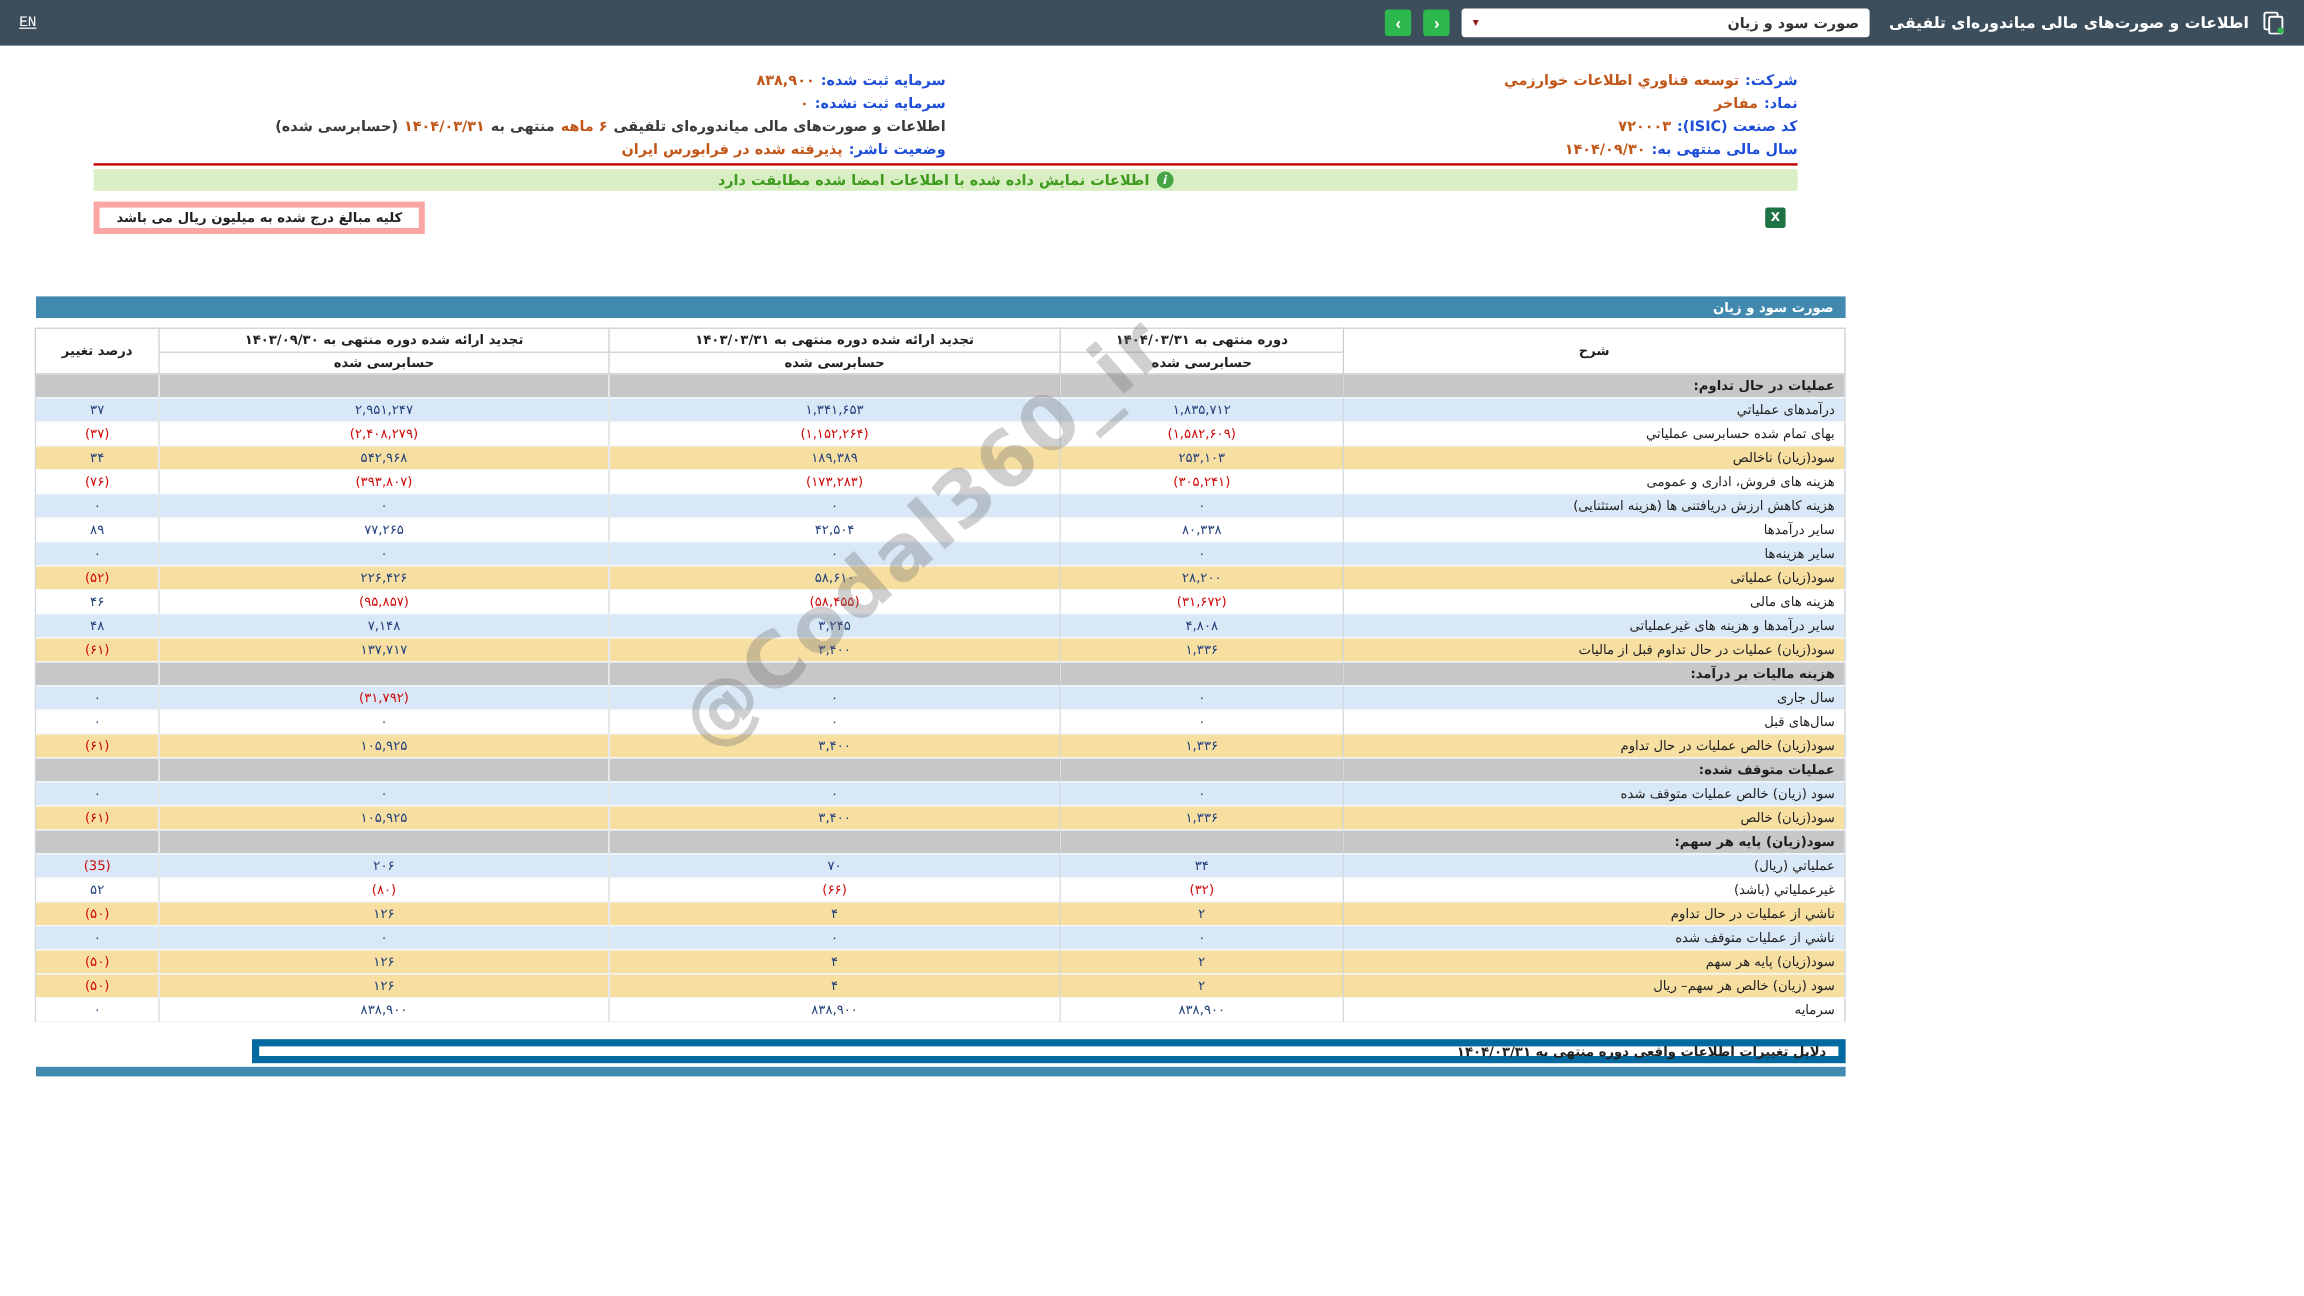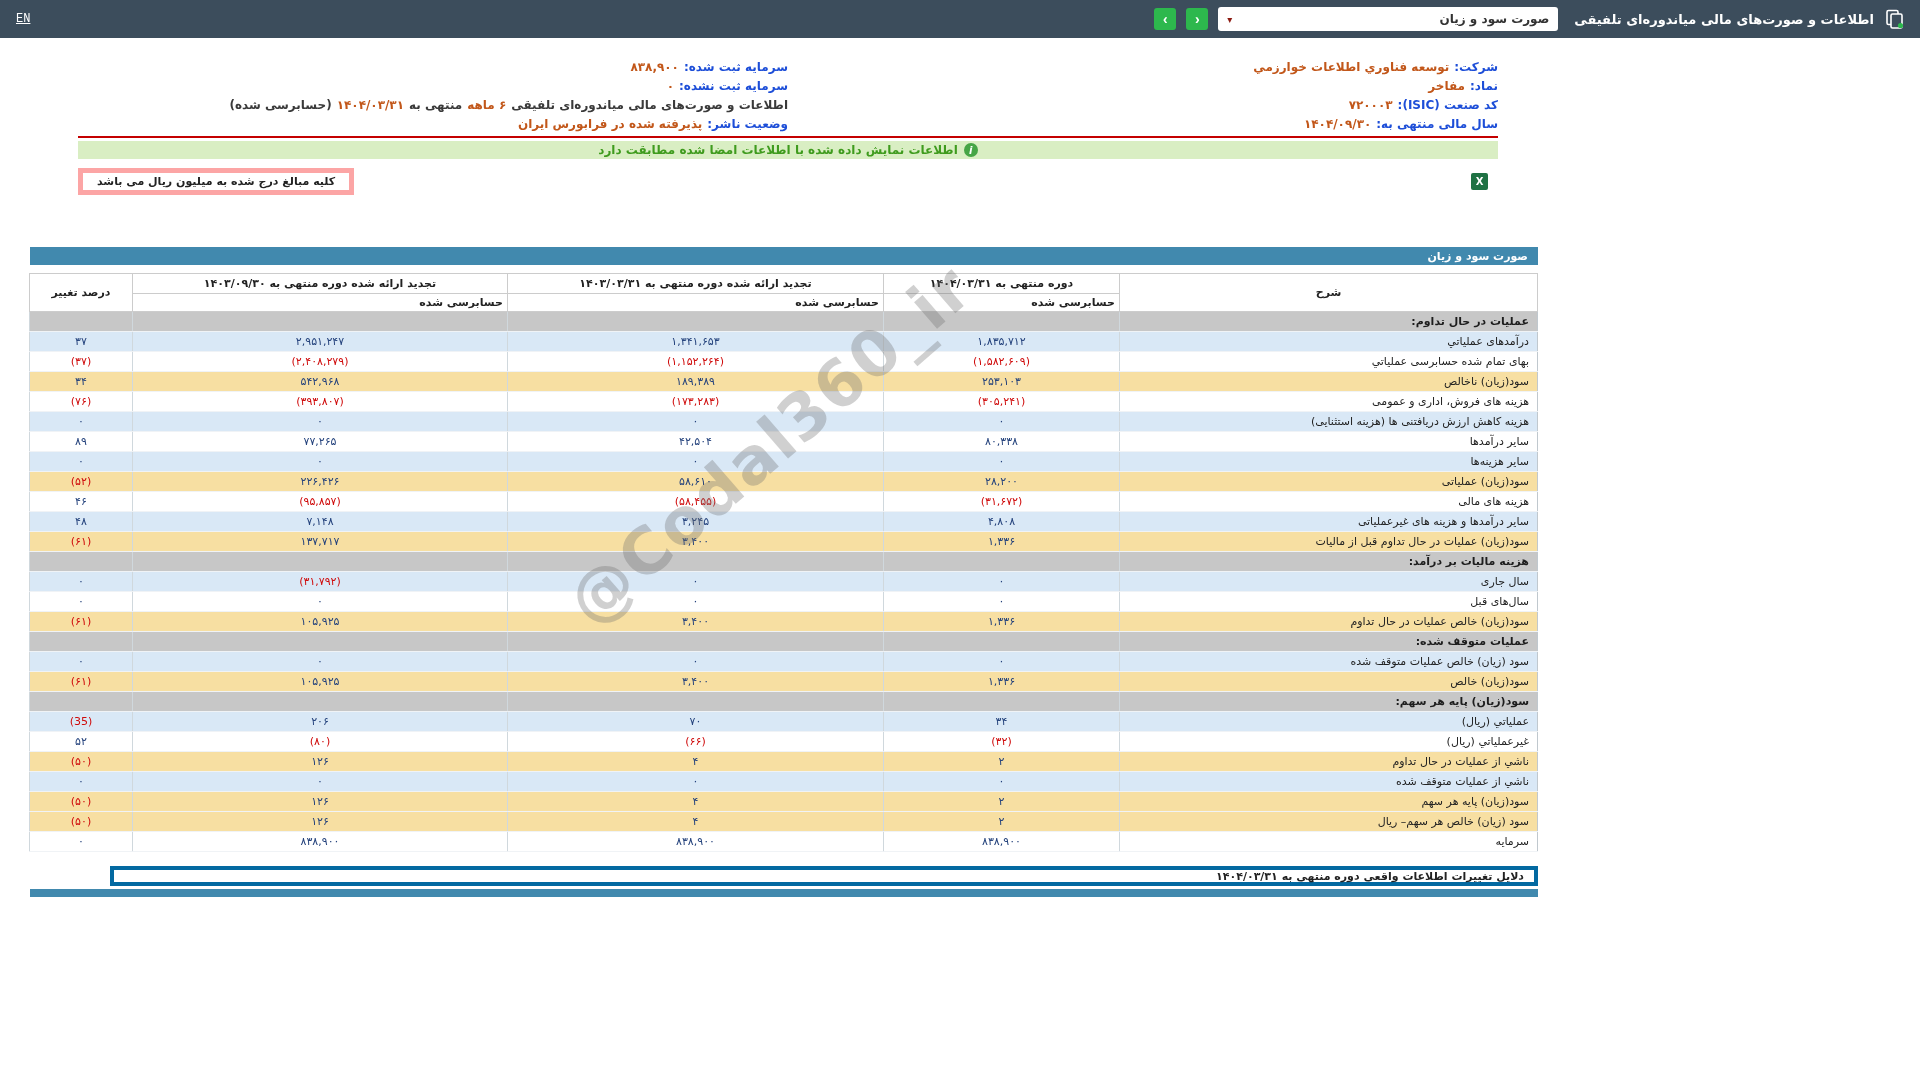--- a/index.html
+++ b/index.html
@@ -81,7 +81,7 @@
     background:#ffffff; border:1px solid #cccccc; color:#222222;
     font-weight:bold; height:20px; padding:0 4px; font-size:11px;
   }
-  table.income tr.sub-head th { height:18px;text-align:right; }
+  table.income tr.sub-head th { height:18px; }
   table.income td { height:20px; border-left:1px solid rgba(150,168,180,0.45); border-bottom:1px solid rgba(238,242,245,0.9); padding:0 8px; overflow:hidden; white-space:nowrap; }
   td.cell-label { text-align:right; color:#222222; }
   td.cell-num { text-align:center; color:#24427c; padding:0 4px; }

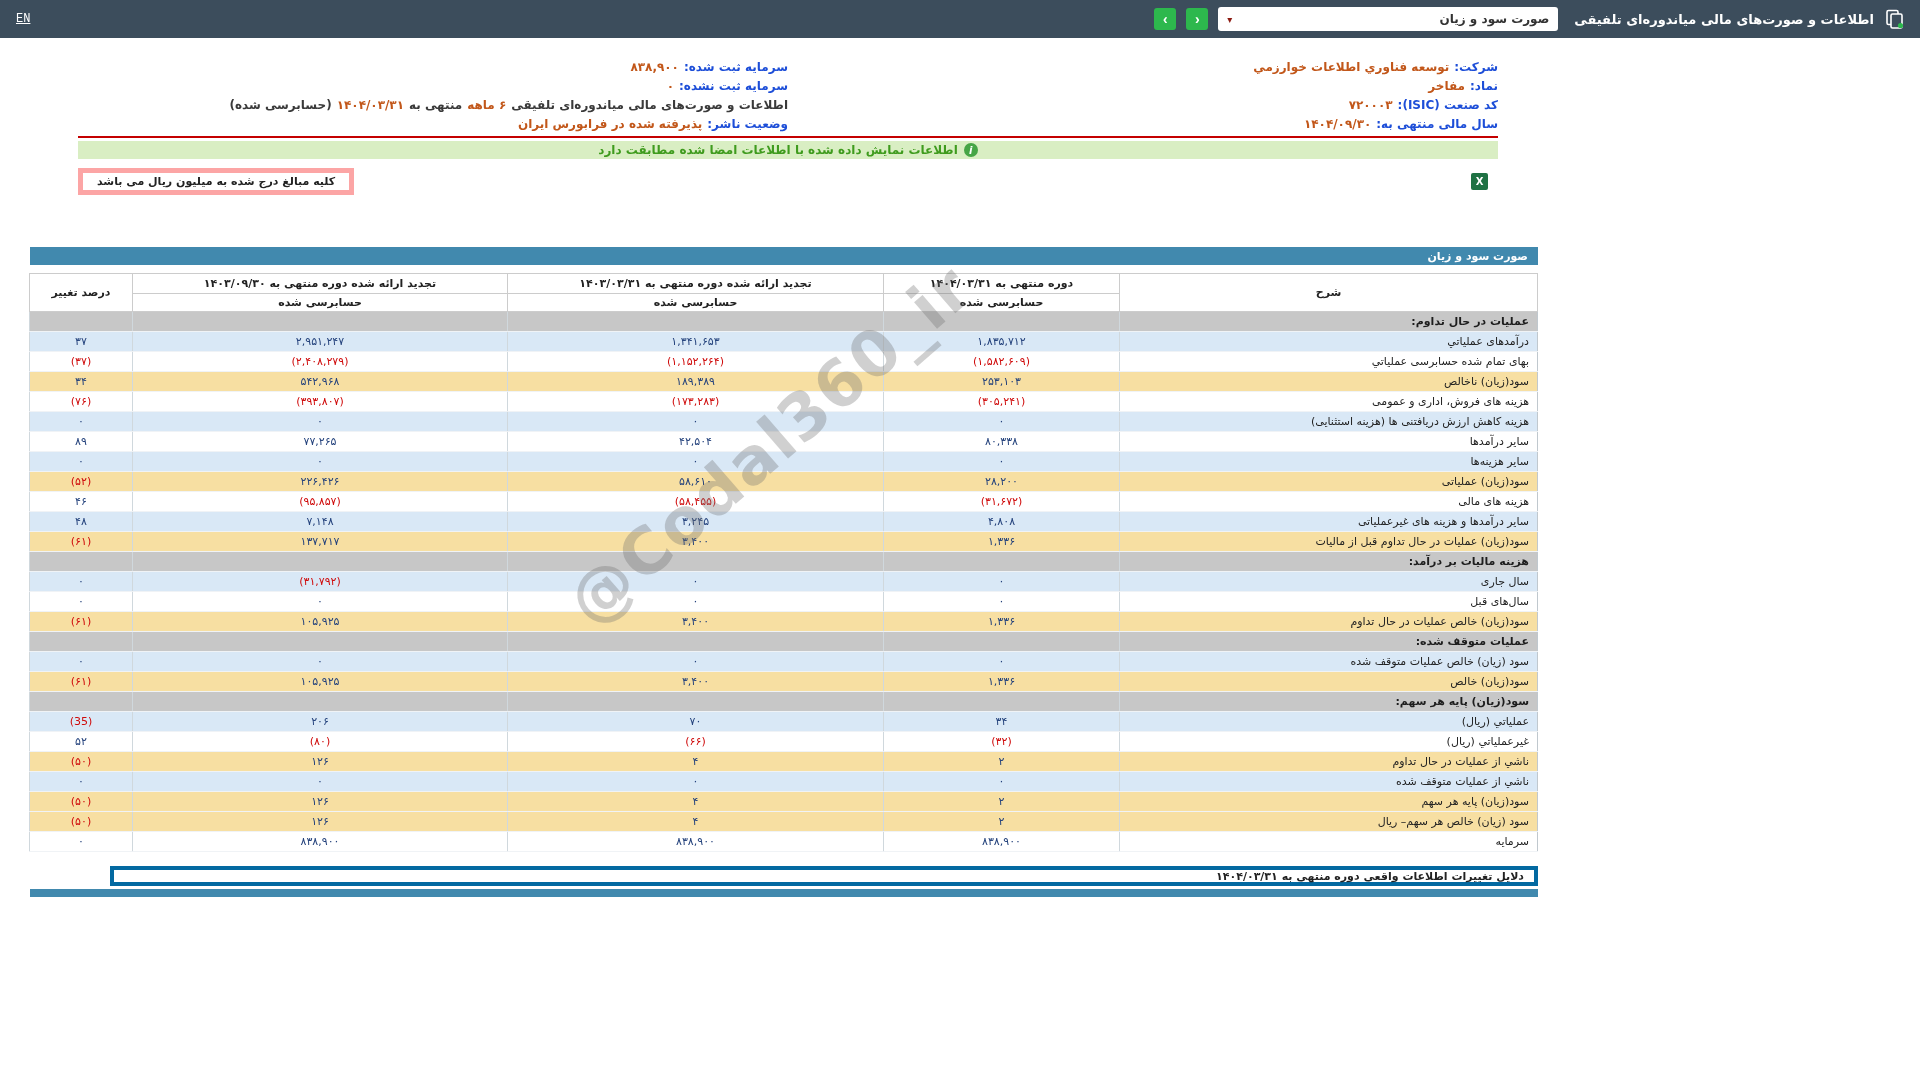--- a/index.html
+++ b/index.html
@@ -353,7 +353,7 @@
           <td class="cell-num neg">(35)</td>
         </tr>
         <tr class="row-white">
-          <td class="cell-label">غیرعملیاتي (ریال)</td>
+          <td class="cell-label">غیرعملیاتي (باشد)</td>
           <td class="cell-num neg">(۳۲)</td>
           <td class="cell-num neg">(۶۶)</td>
           <td class="cell-num neg">(۸۰)</td>

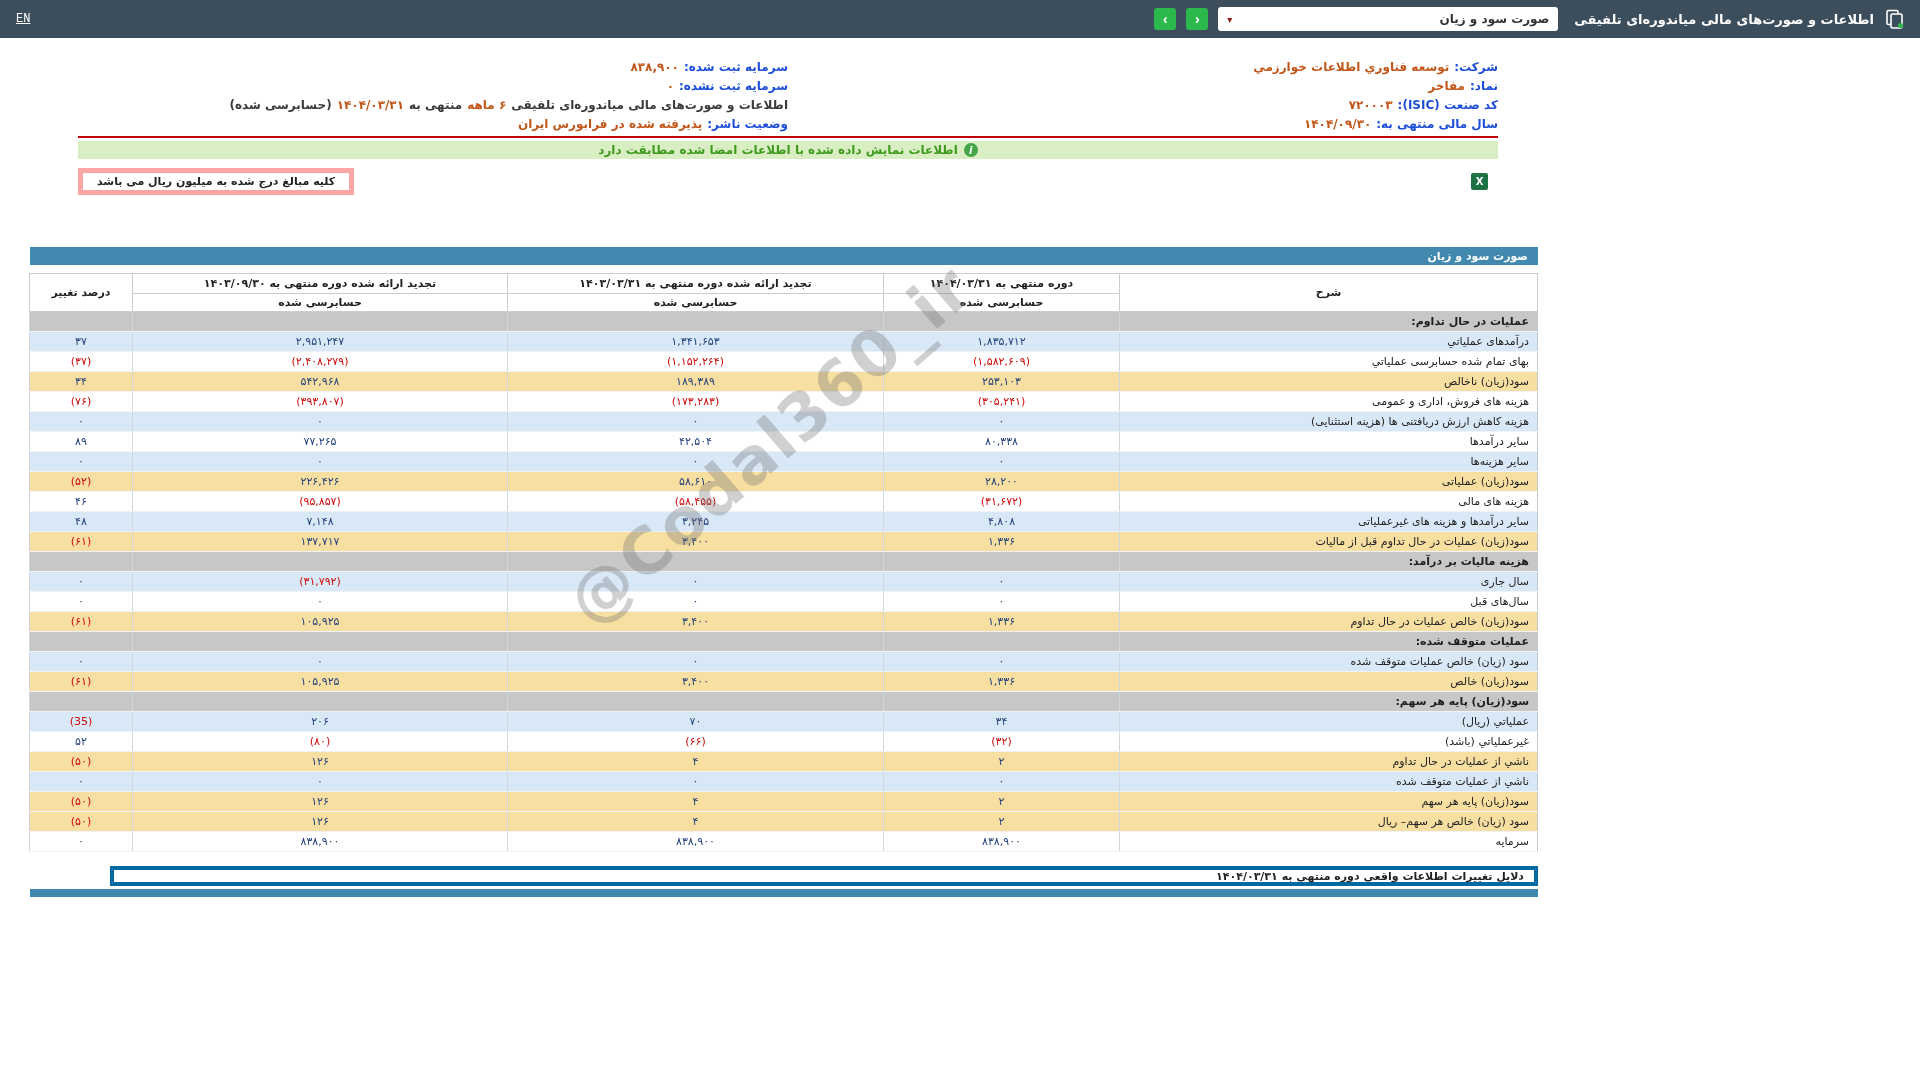--- a/index.html
+++ b/index.html
@@ -94,8 +94,8 @@
 
   
   .reasons-bar {
-    margin:14px 382px 0 30px; width:1428px; height:20px;
-    border:4px solid #0369a1; background:#ffffff;
+    margin:14px 382px 0 30px; width:1328px; height:20px;
+    border:6px solid #0369a1; background:#ffffff;
     display:flex; align-items:center; padding:0 10px;
     font-size:11px; font-weight:bold; color:#222222; cursor:pointer;
   }

